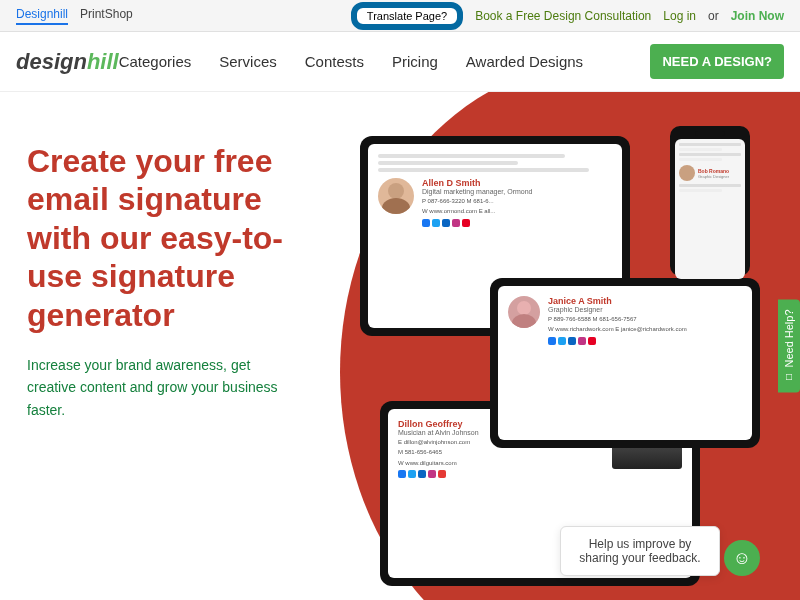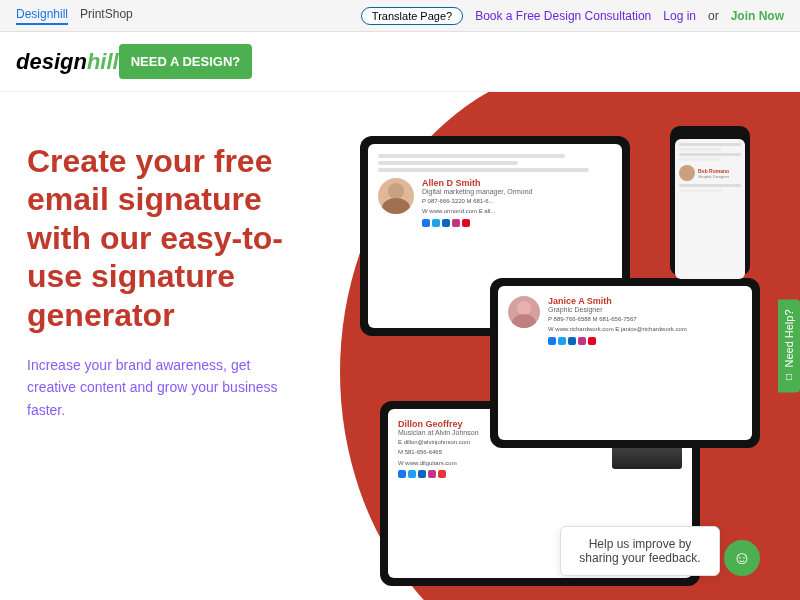--- a/index.html
+++ b/index.html
@@ -22,7 +22,7 @@
     .top-bar-left span.active { color: #1a73e8; border-bottom: 2px solid #1a73e8; padding-bottom: 2px; }
     .top-bar-right { display: flex; align-items: center; gap: 12px; }
     .translate-btn {
-      border: 1px solid #0369a1;
+      border: 6px solid #0369a1;
       border-radius: 12px;
       padding: 2px 10px;
       background: #fff;

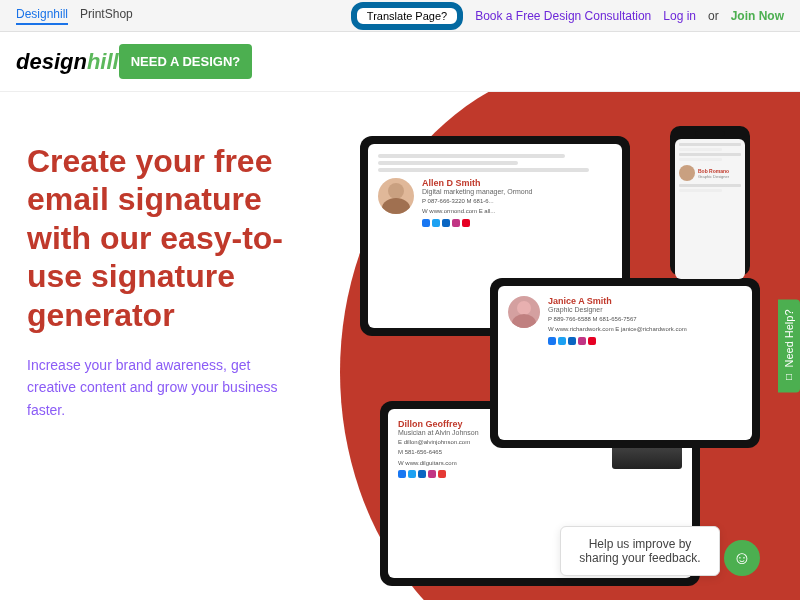--- a/index.html
+++ b/index.html
@@ -29,7 +29,7 @@
       font-size: 11px;
       cursor: pointer;
     }
-    .top-bar-right a { color: #6d28d9; text-decoration: none; font-size: 12px; }
+    .top-bar-right a { color: #4d7c0f; text-decoration: none; font-size: 12px; }
     .join-now { color: #4caf50 !important; font-weight: bold; }
 
     

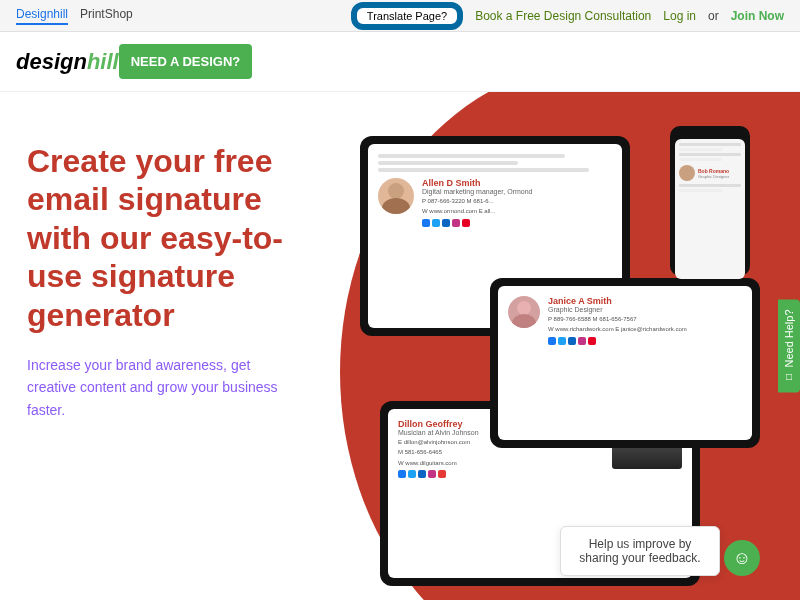--- a/index.html
+++ b/index.html
@@ -308,7 +308,7 @@
       font-weight: 900;
       font-style: italic;
     }
-    .dh-design { color: #000000; }
+    .dh-design { color: #404040; }
     .dh-hill { color: #5cb85c; }
 
     .phone-screen-content {

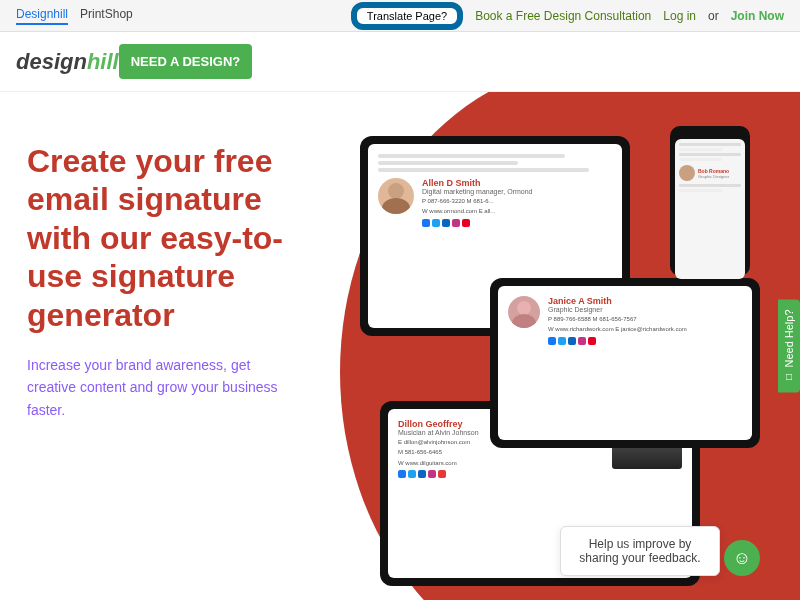--- a/index.html
+++ b/index.html
@@ -339,6 +339,13 @@
 <nav class="navbar">
   <div class="designhill-logo">
     <span class="dh-design">design</span><span class="dh-hill">hill</span>
+  </div>
+  <div class="nav-links">
+    <a href="#">Categories</a>
+    <a href="#">Services</a>
+    <a href="#">Contests</a>
+    <a href="#">Pricing</a>
+    <a href="#">Awarded Designs</a>
   </div>
   <button class="need-design-btn">NEED A DESIGN?</button>
 </nav>

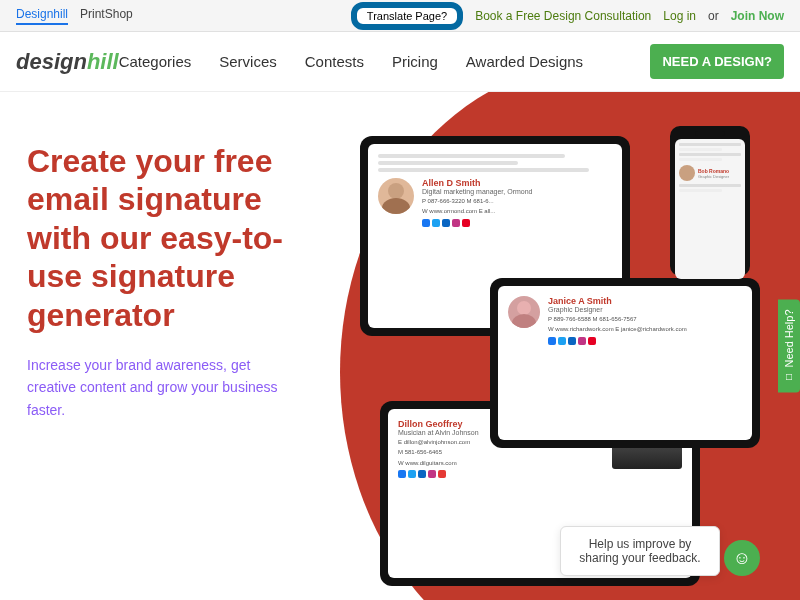--- a/index.html
+++ b/index.html
@@ -104,7 +104,7 @@
 
     .hero-left p {
       font-size: 14px;
-      color: #8b5cf6;
+      color: #15803d;
       line-height: 1.6;
       margin-bottom: 44px;
     }

